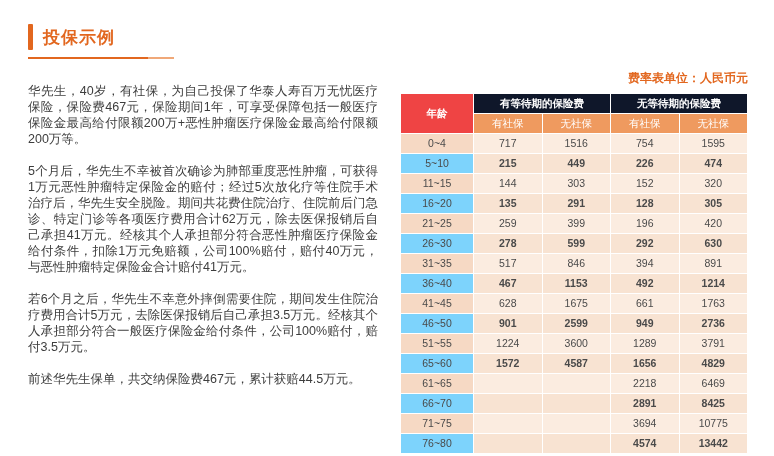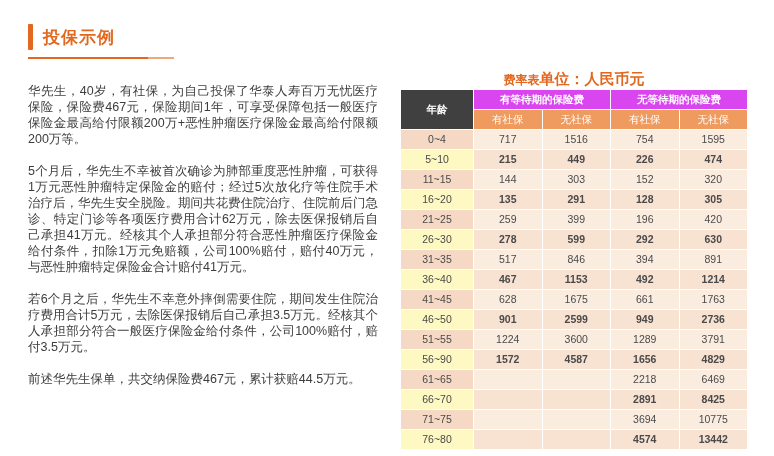--- a/index.html
+++ b/index.html
@@ -83,8 +83,9 @@
   }
   .tbl-head-row {
     display: flex;
-    justify-content: center;
+    justify-content: flex-end;
     align-items: baseline;
+    margin-bottom: 6px;
     font-family: Liberation Serif, serif;
   }
   .tbl-caption {

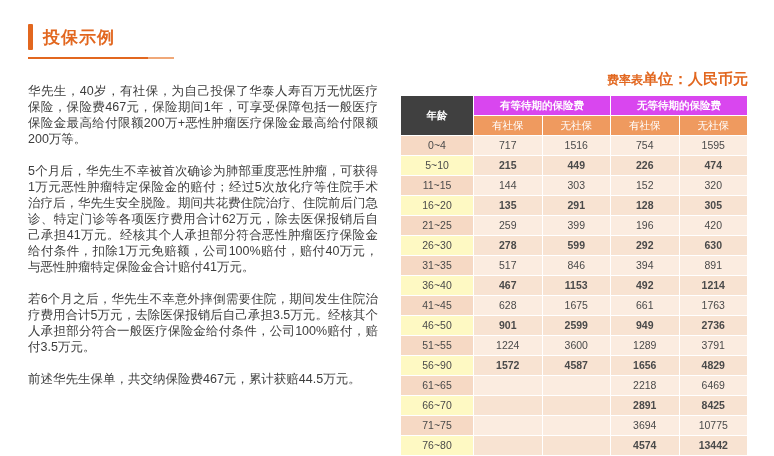--- a/index.html
+++ b/index.html
@@ -94,7 +94,7 @@
     color: #e2671f;
   }
   .tbl-unit {
-    font-size: 15px;
+    font-size: 12px;
     font-weight: bold;
     color: #e2671f;
   }

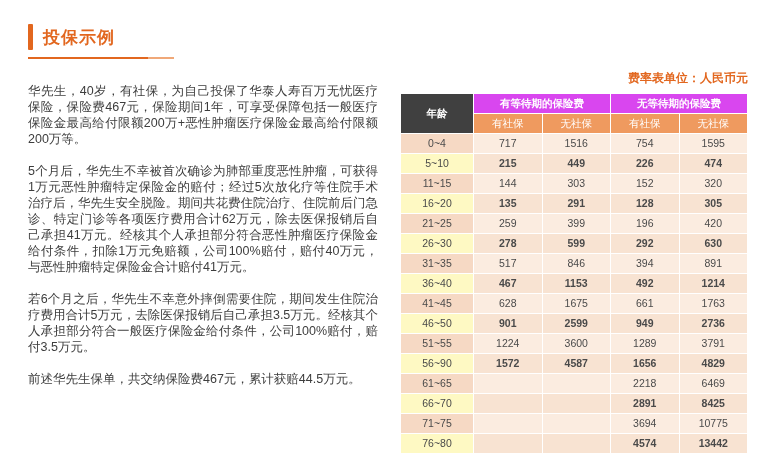--- a/index.html
+++ b/index.html
@@ -113,7 +113,7 @@
     line-height: 19px;
   }
   th.h-main {
-    background: #d946ef;
+    background: #0f172a;
     color: #ffffff;
     font-weight: bold;
     font-size: 11px;

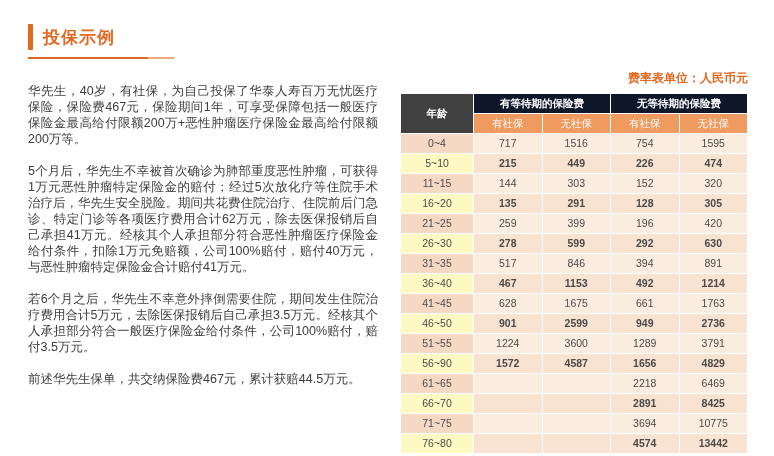--- a/index.html
+++ b/index.html
@@ -125,7 +125,7 @@
     font-size: 10.5px;
   }
   th.h-age {
-    background: #404040;
+    background: #ef4444;
     color: #ffffff;
     font-weight: bold;
     font-size: 11px;

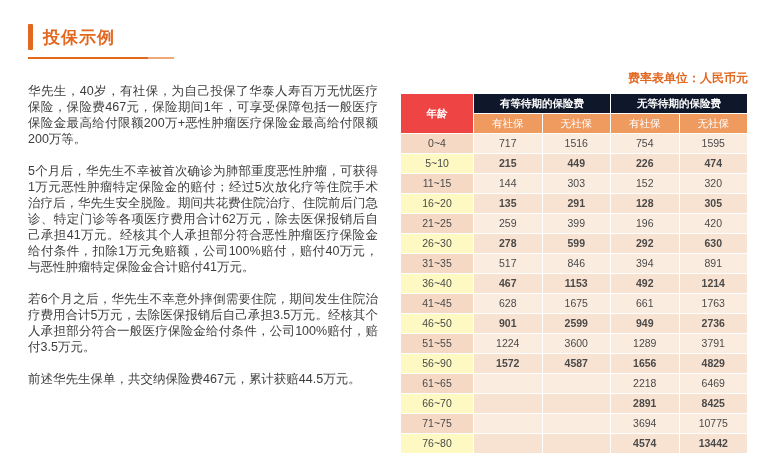--- a/index.html
+++ b/index.html
@@ -139,7 +139,7 @@
     color: #4a4a4a;
   }
   tr.alt td.age {
-    background: #fef9c3;
+    background: #7dd3fc;
   }
   tr.alt td.val {
     background: #f8e3d2;

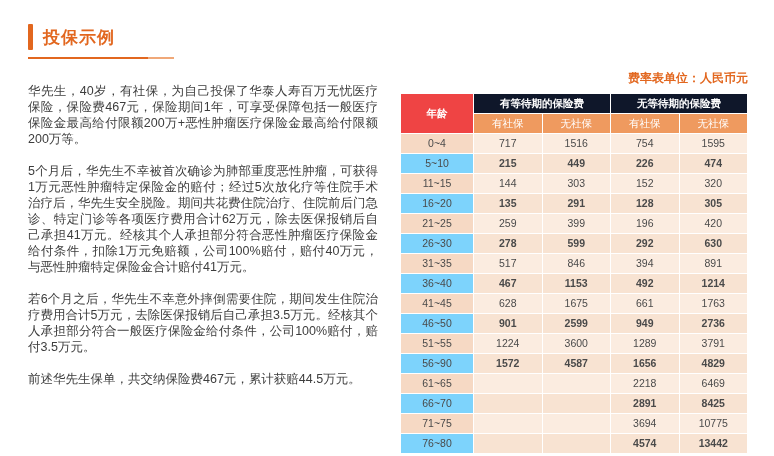--- a/index.html
+++ b/index.html
@@ -269,7 +269,7 @@
           <td class="val">3791</td>
         </tr>
         <tr class="alt">
-          <td class="age">56~90</td>
+          <td class="age">65~60</td>
           <td class="val">1572</td>
           <td class="val">4587</td>
           <td class="val">1656</td>

